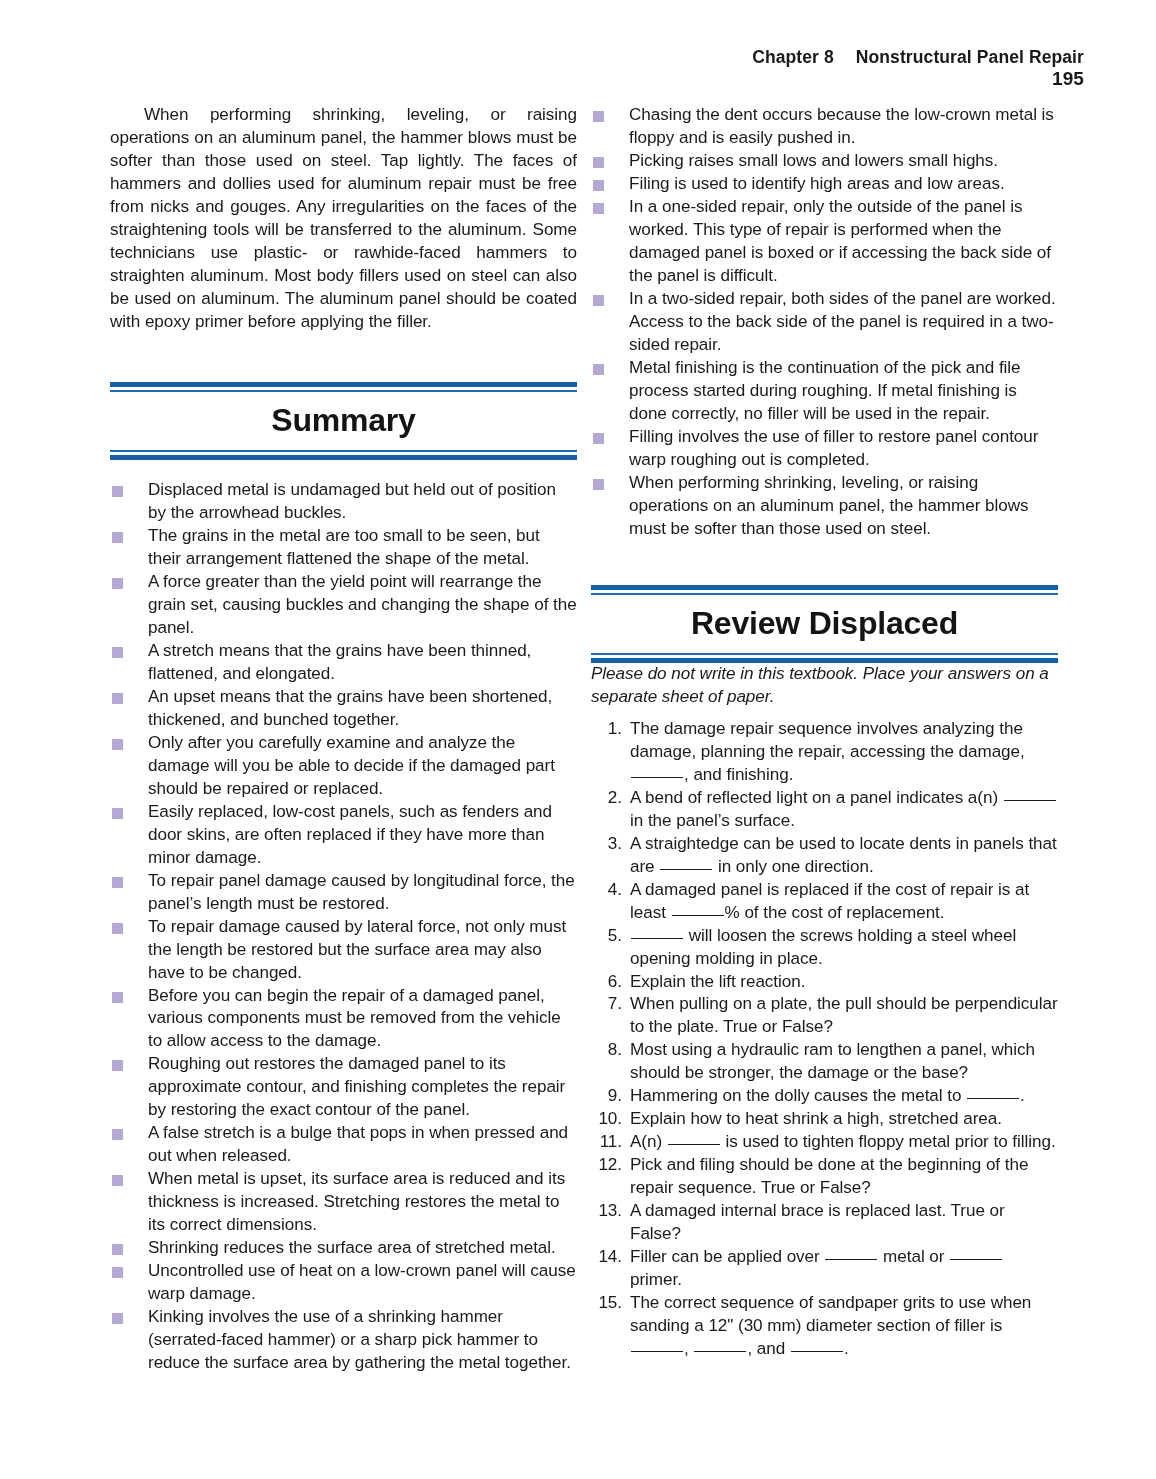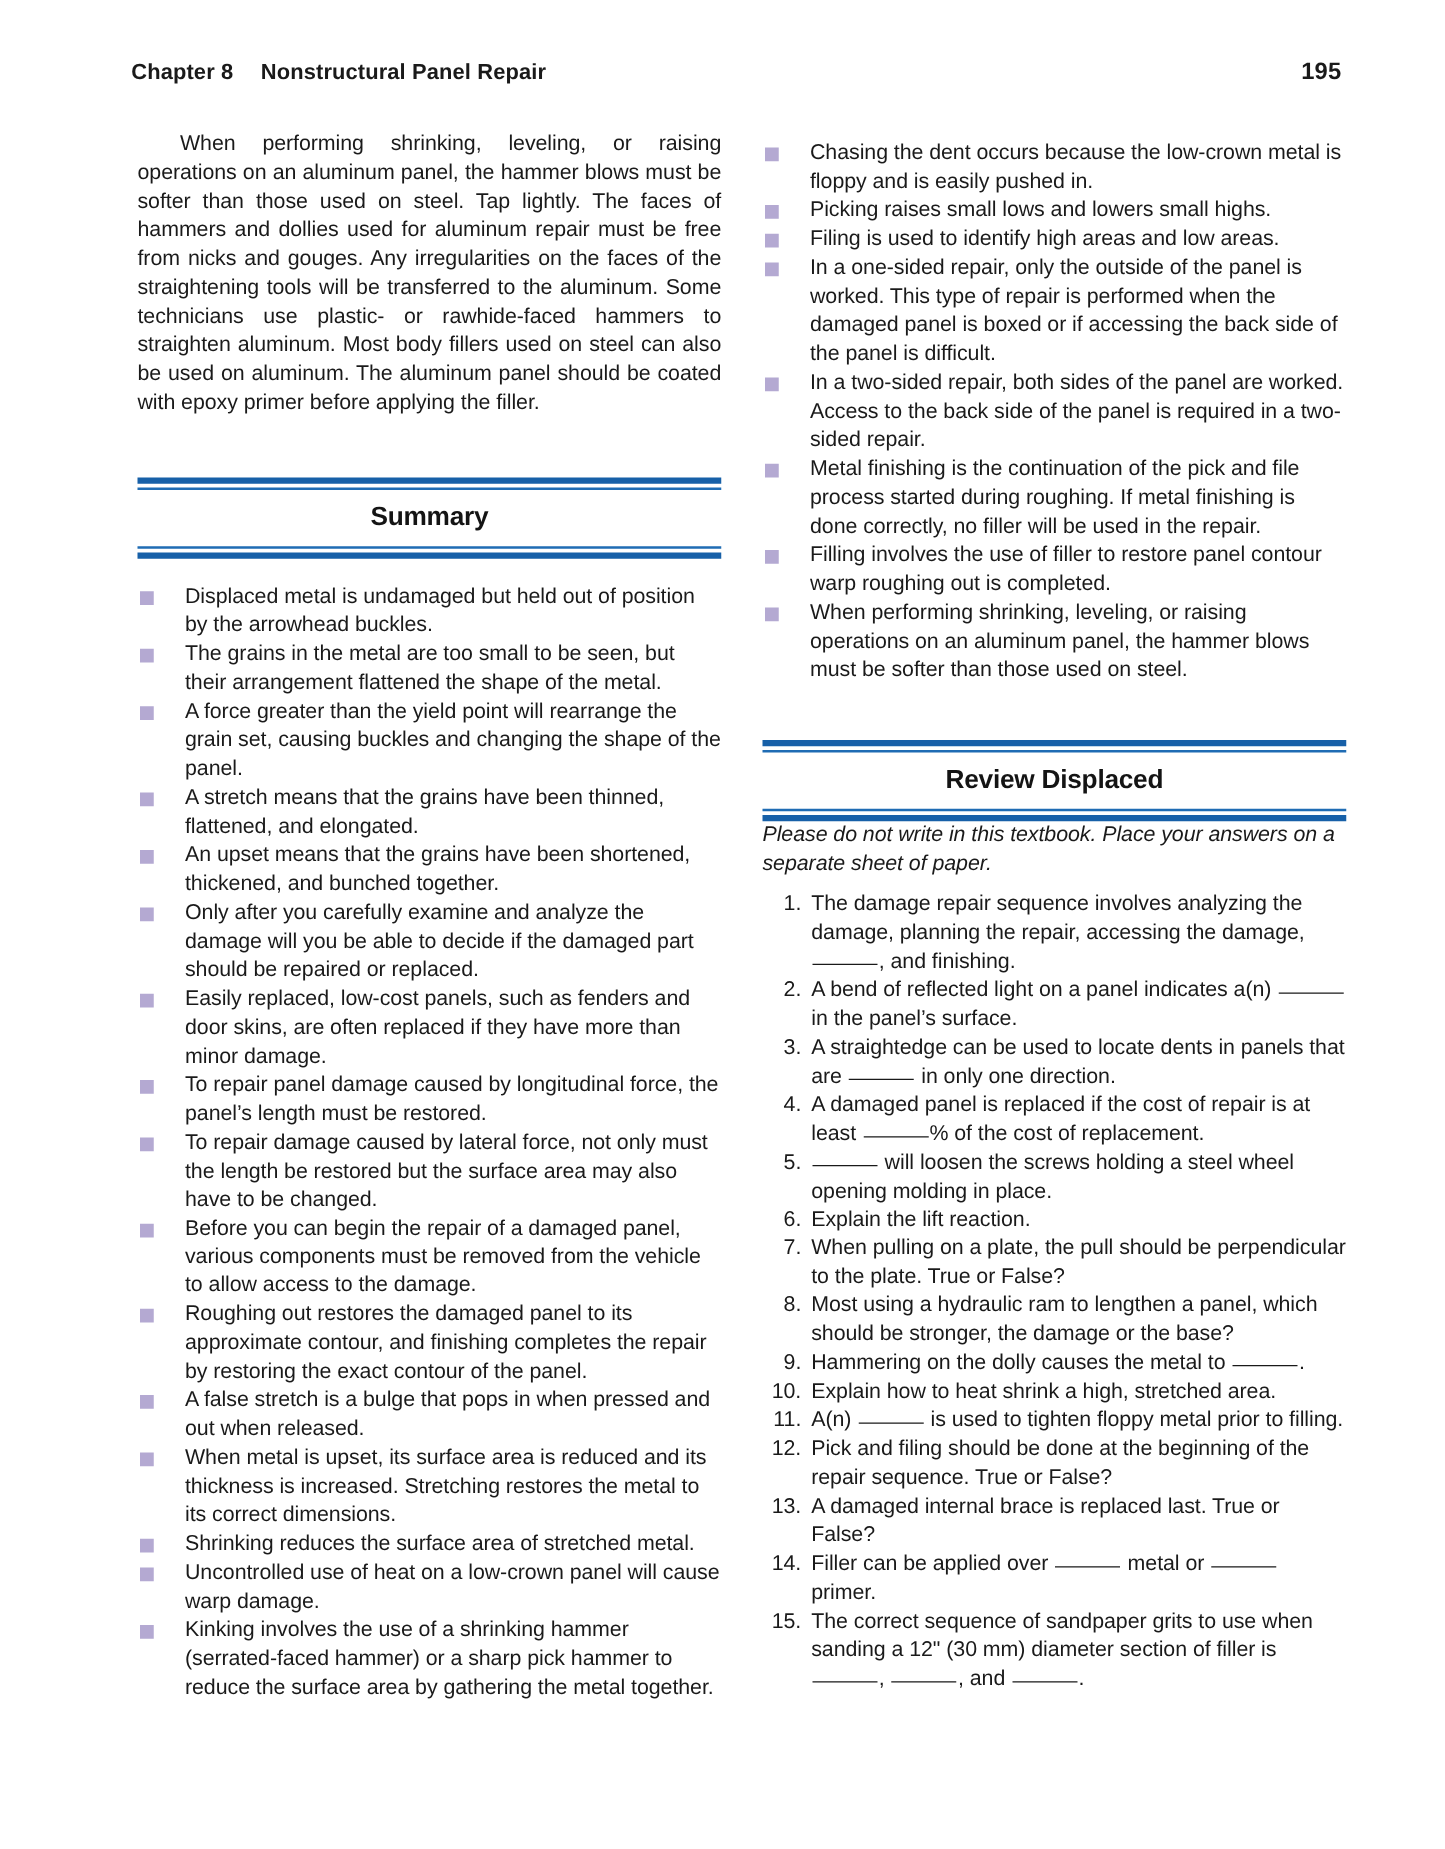--- a/index.html
+++ b/index.html
@@ -25,15 +25,16 @@
   
   .running-head {
     position: absolute;
-    left: 105px;
+    left: 116px;
     top: 47px;
     width: 968px;
     display: flex;
-    align-items: flex-start;
+    align-items: flex-end;
     justify-content: space-between;
     font-size: 17.5px;
     font-weight: bold;
     letter-spacing: 0.1px;
+    flex-direction: column;
   }
   .running-head .rh-left {
     display: flex;

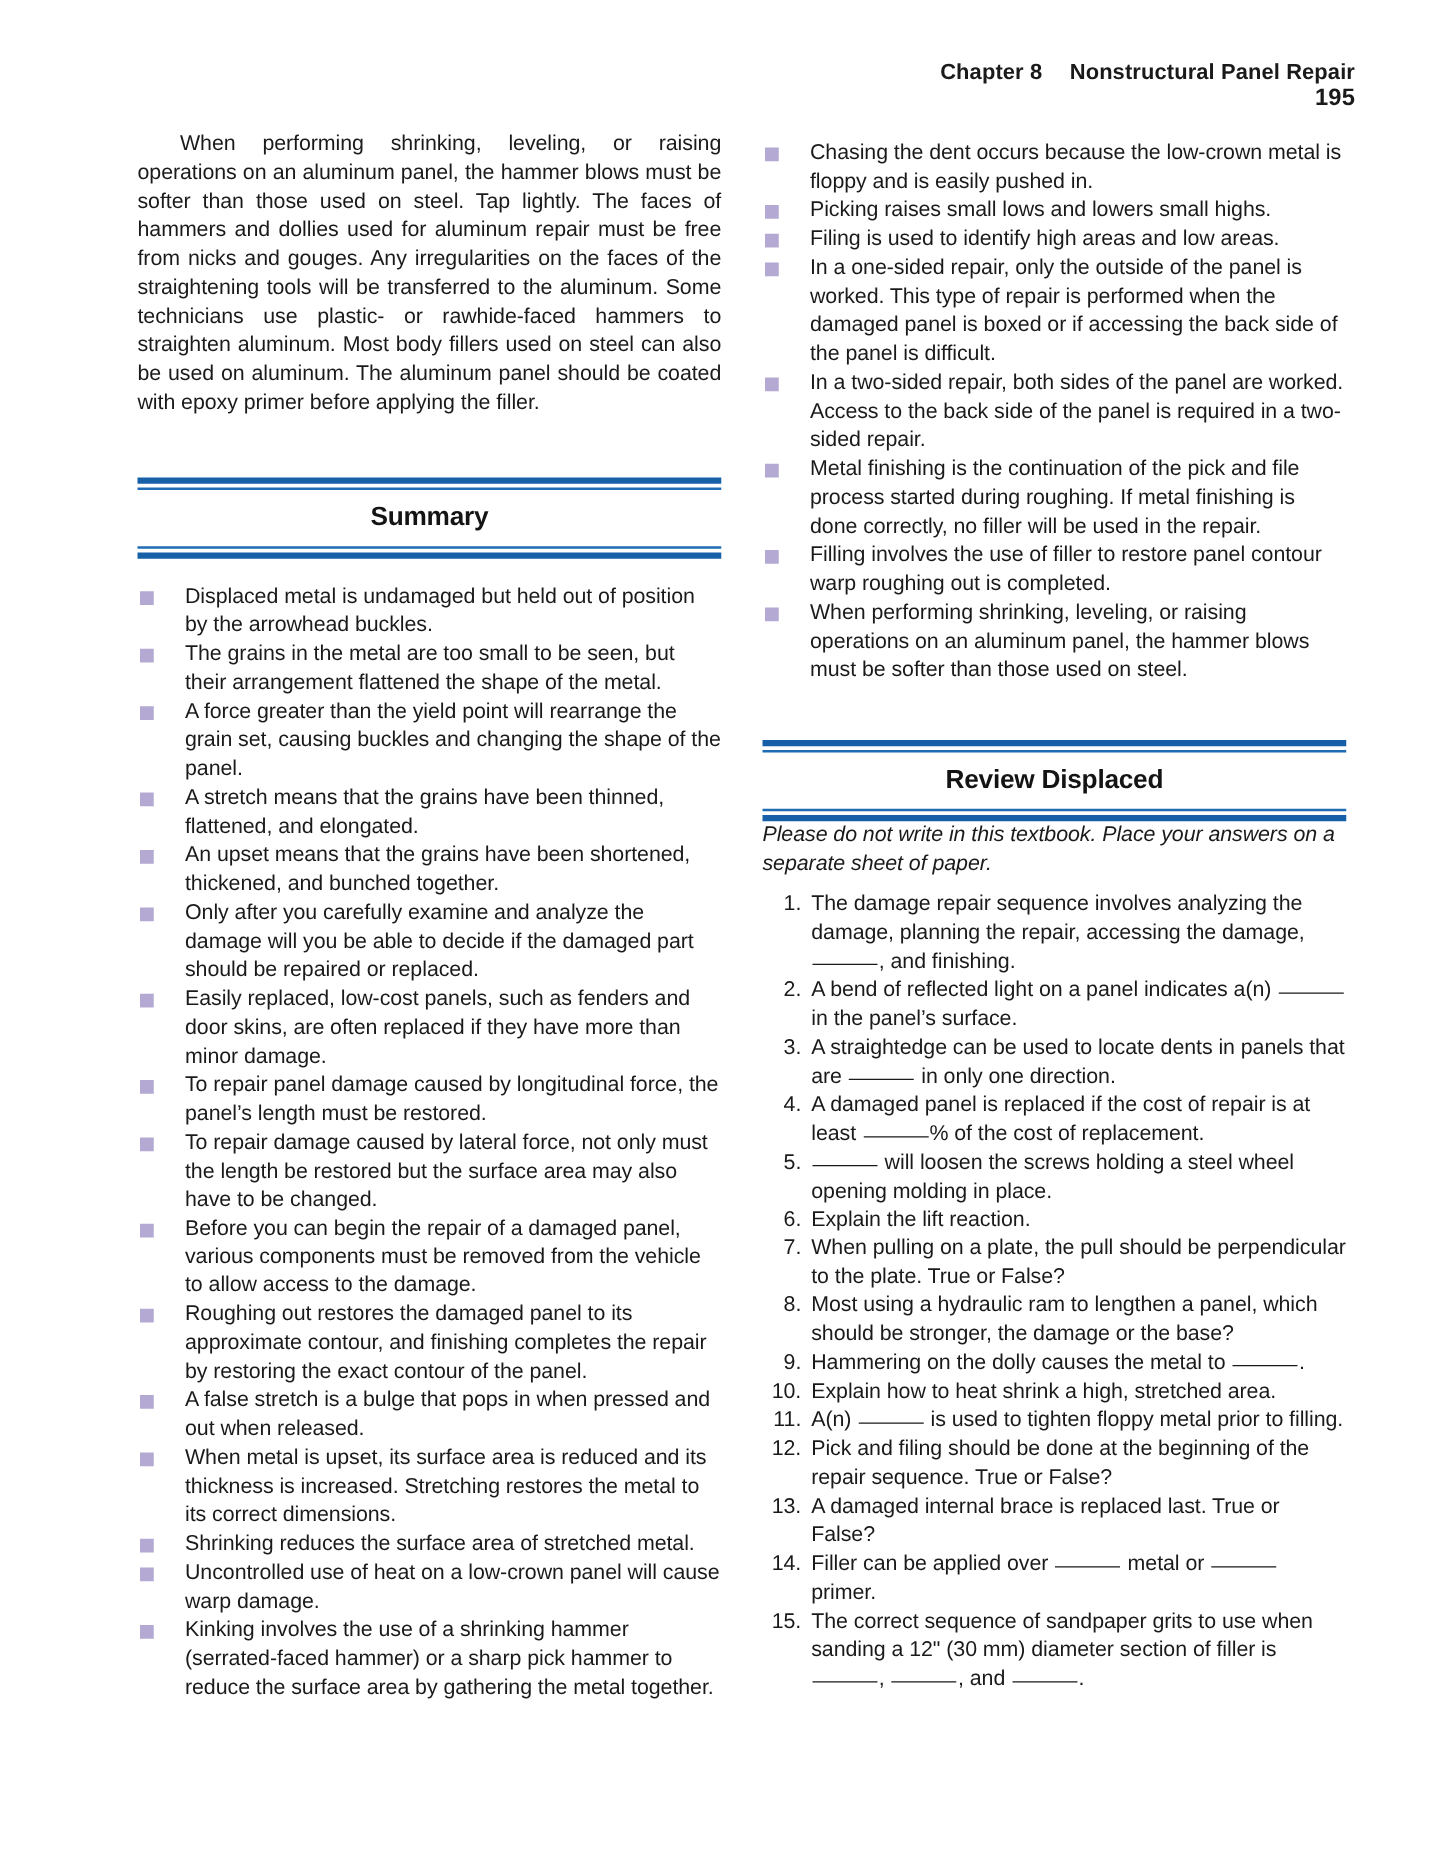--- a/index.html
+++ b/index.html
@@ -50,8 +50,7 @@
     top: 104px;
     width: 968px;
     display: flex;
-    gap: 33px;
-    align-items: center;
+    gap: 14px;
   }
   .col {
     width: 467px;

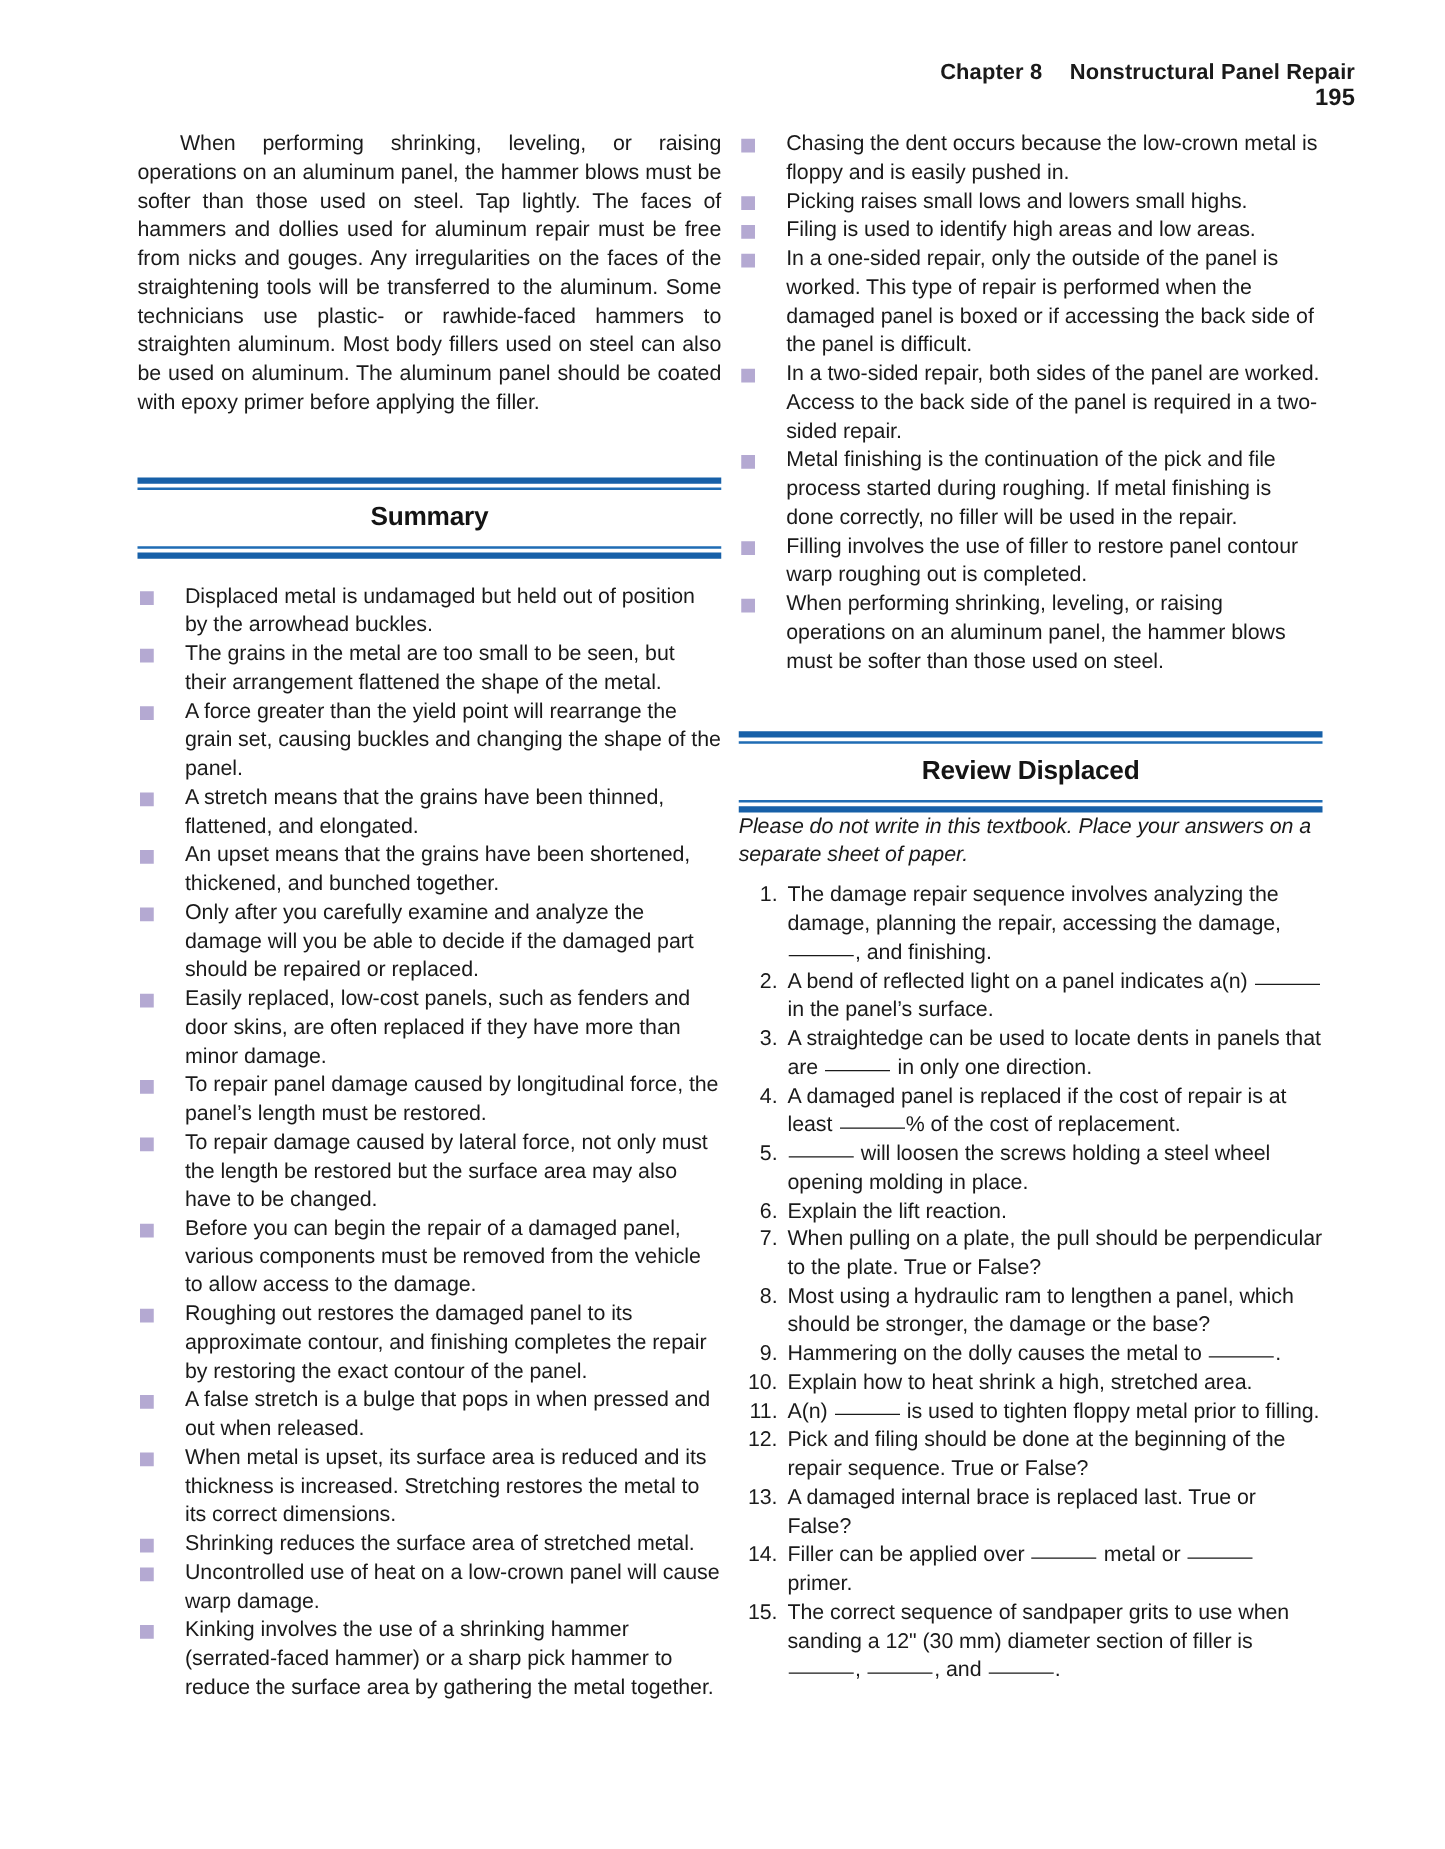--- a/index.html
+++ b/index.html
@@ -86,7 +86,7 @@
   .rule-gap-a { height: 3px; }
   .rule-gap-b { height: 3px; }
   .section-title {
-    font-size: 21px;
+    font-size: 32px;
     font-weight: bold;
     text-align: center;
     letter-spacing: -0.2px;

